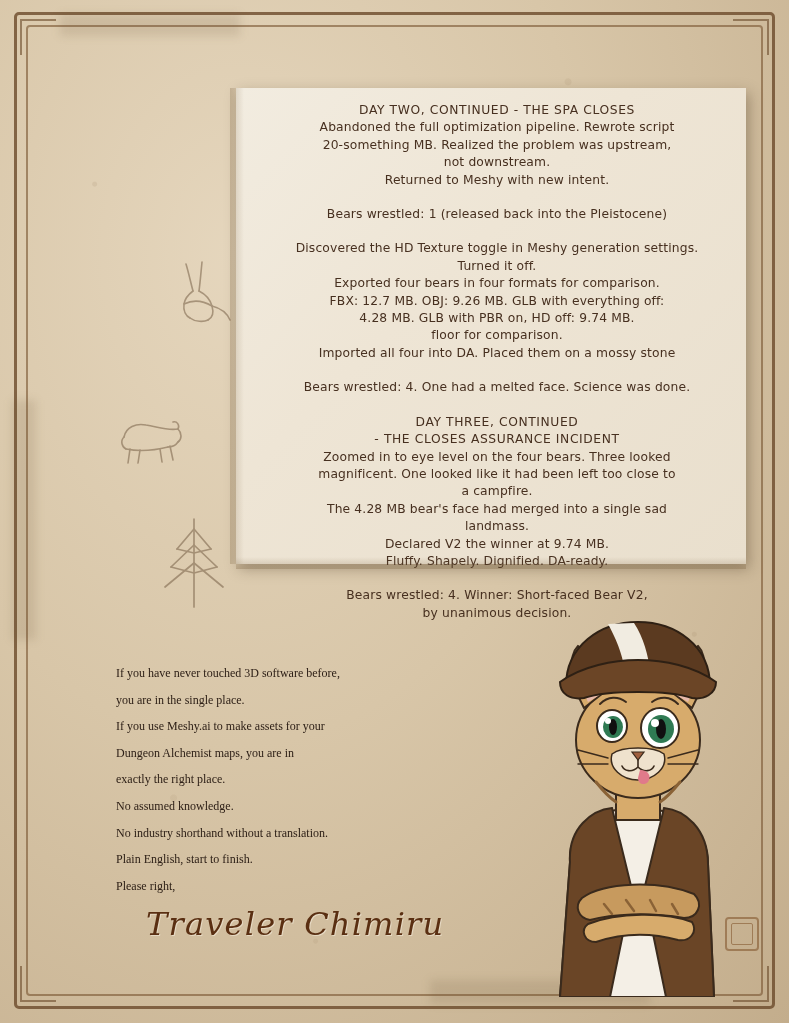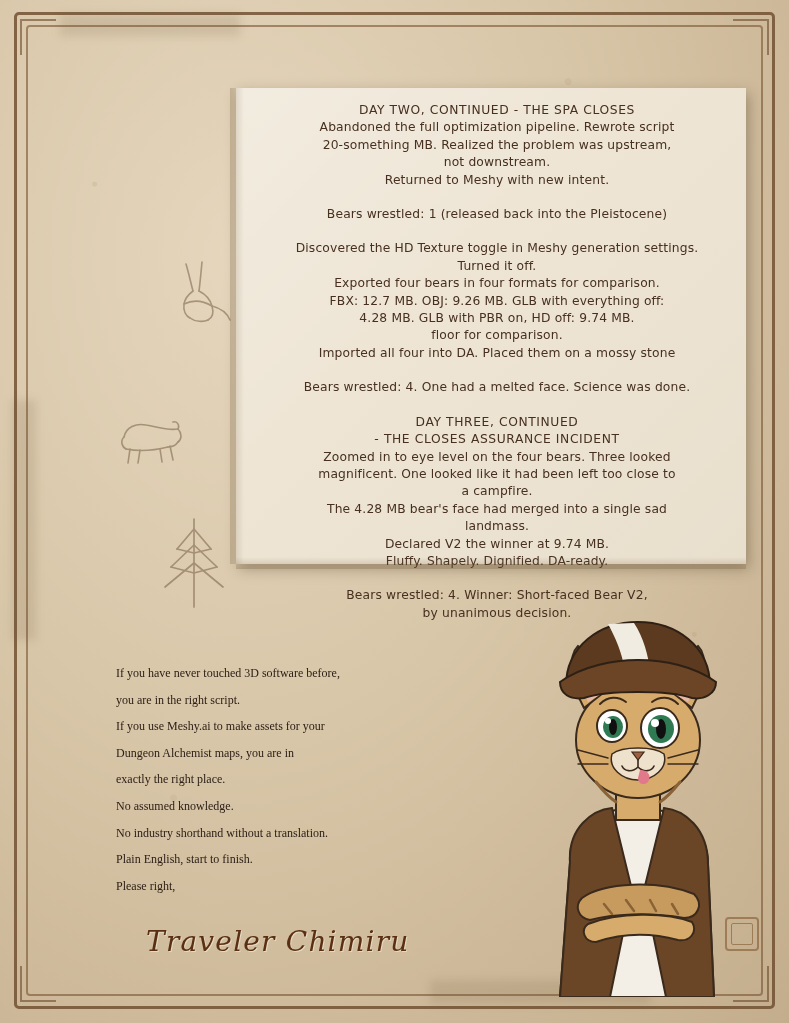--- a/index.html
+++ b/index.html
@@ -247,7 +247,7 @@
 
   <div class="letter">
     <div>If you have never touched 3D software before,</div>
-    <div>you are in the right script.</div>
+    <div>you are in the single place.</div>
     <div>If you use Meshy.ai to make assets for your</div>
     <div>Dungeon Alchemist maps, you are in</div>
     <div>exactly the right place.</div>

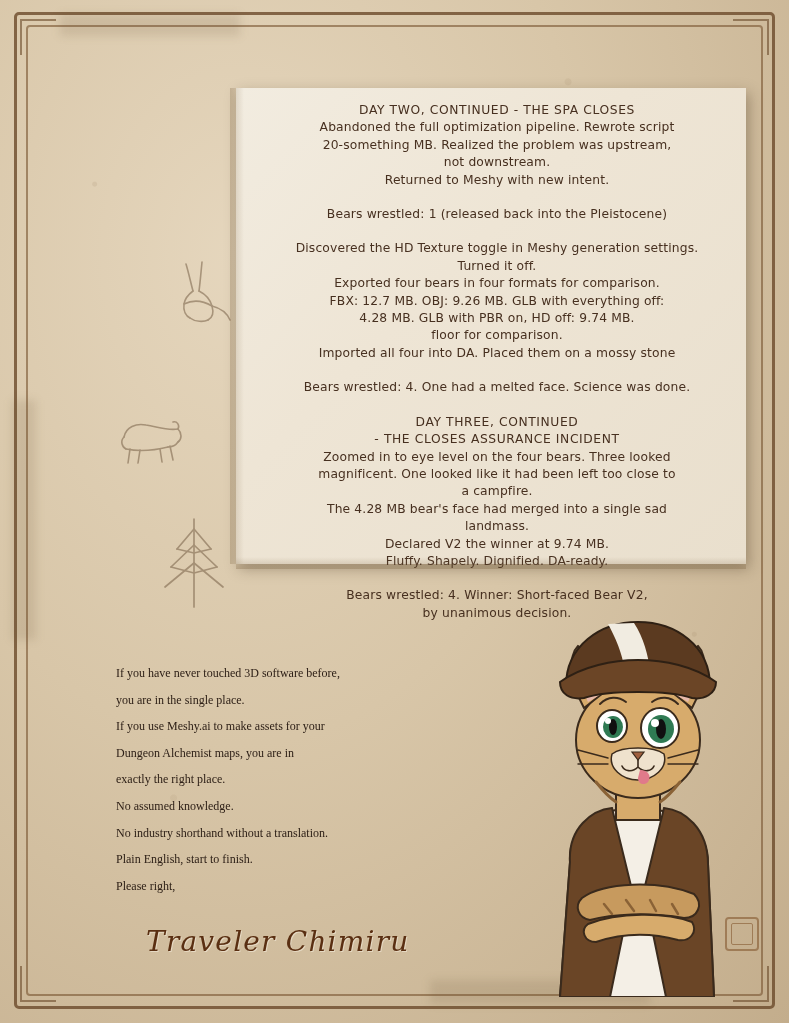--- a/index.html
+++ b/index.html
@@ -124,11 +124,10 @@
     top: 905px;
     font-family: "DejaVu Serif", serif;
     font-style: italic;
-    font-size: 28px;
+    font-size: 32px;
     color: #5a2f12;
     letter-spacing: 1.2px;
     text-shadow: 1px 1px 0 rgba(255,250,240,.45);
-    margin-top: 20px;
   }
 
   

